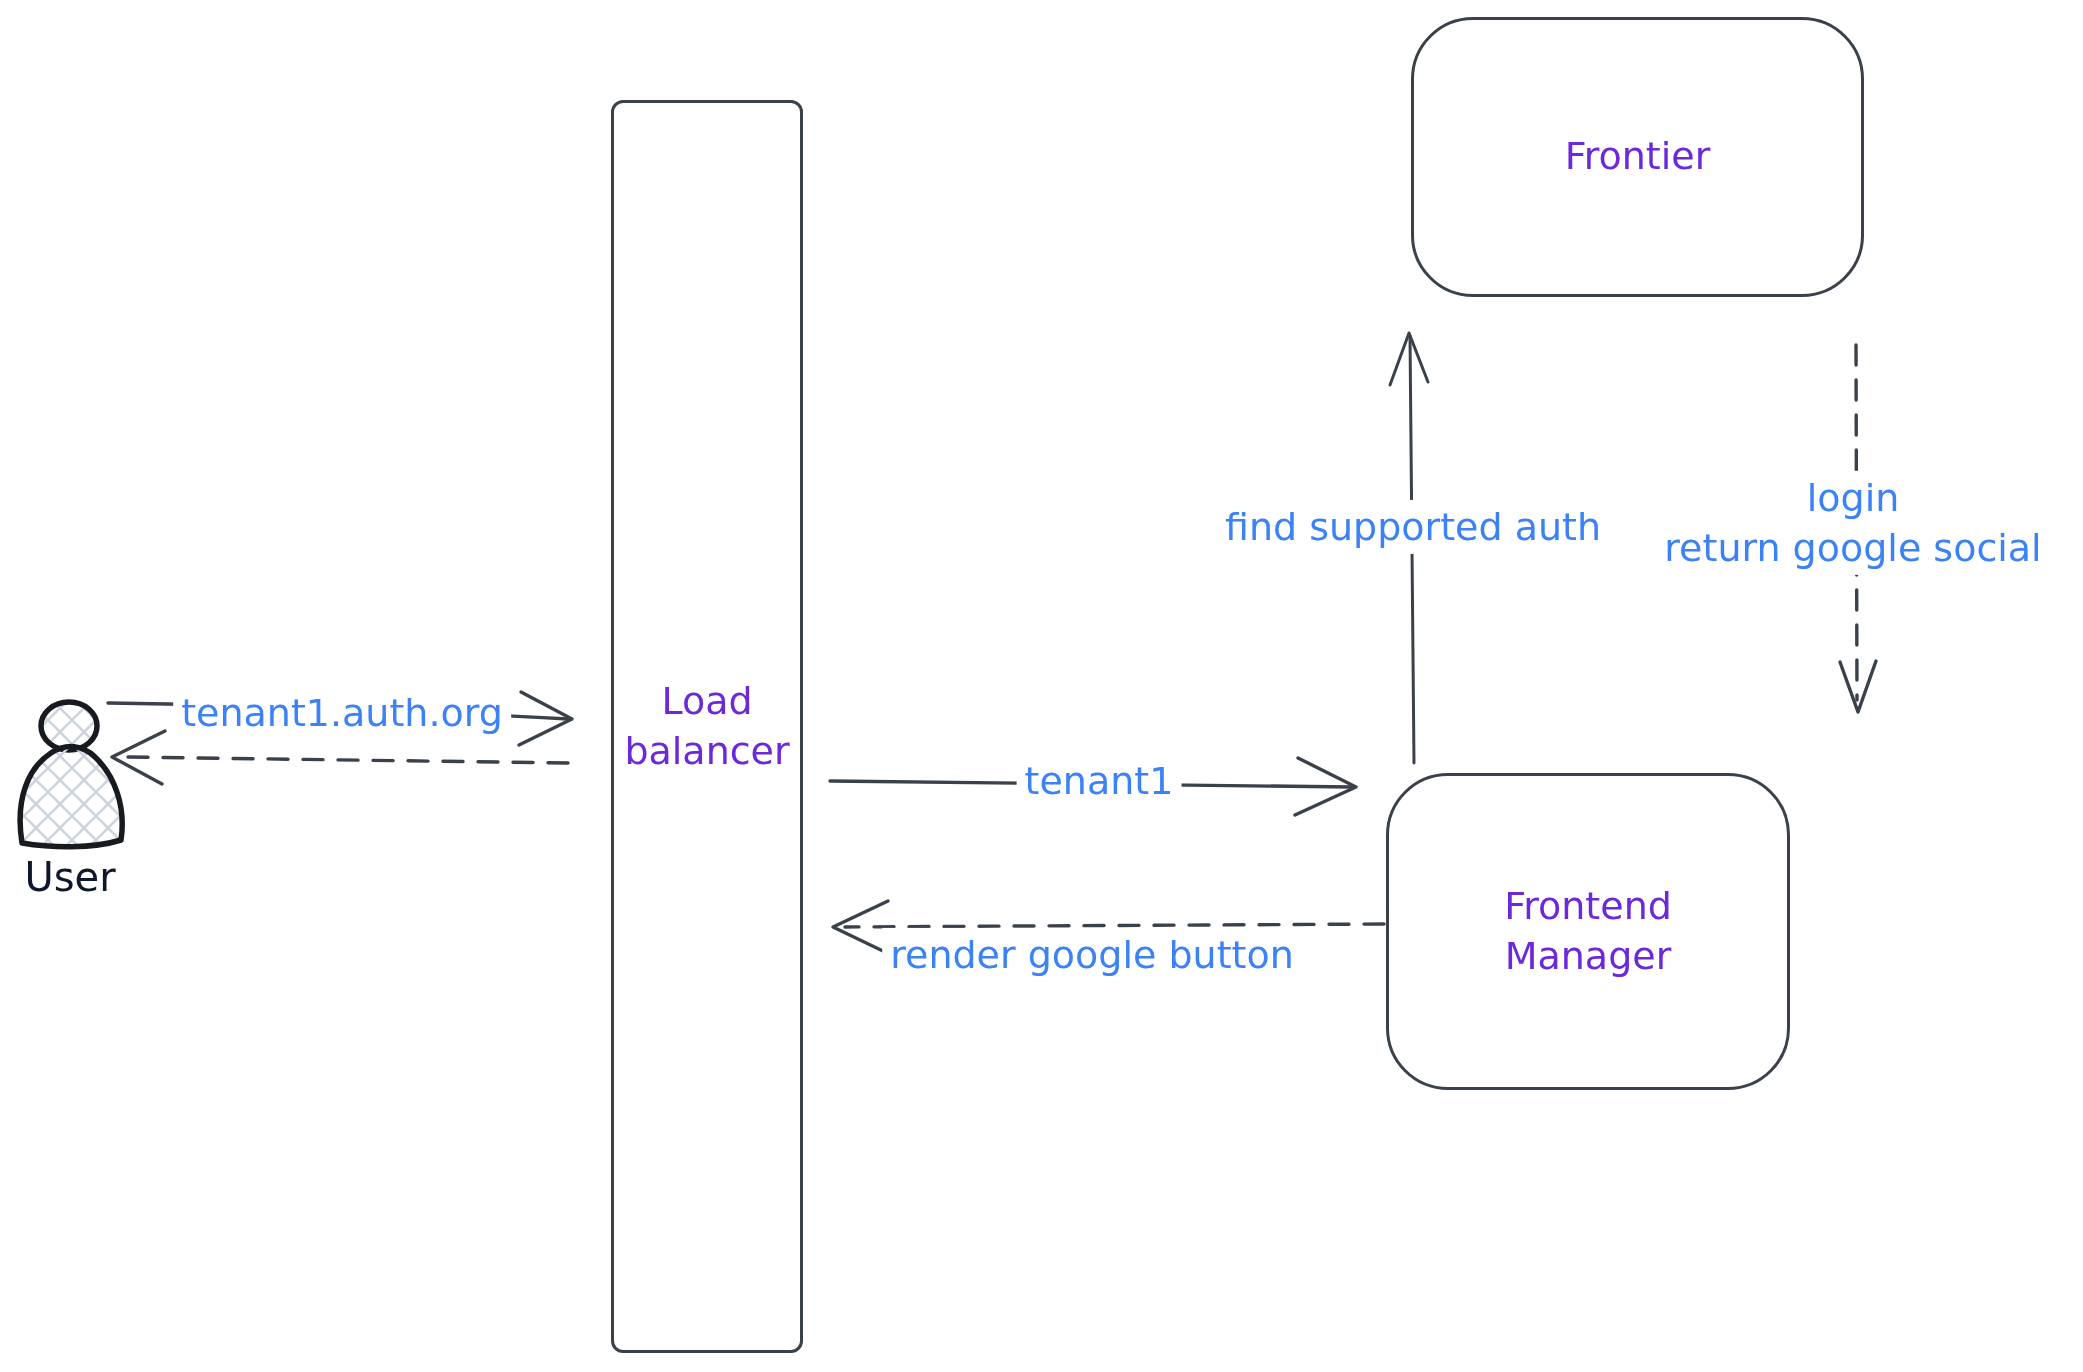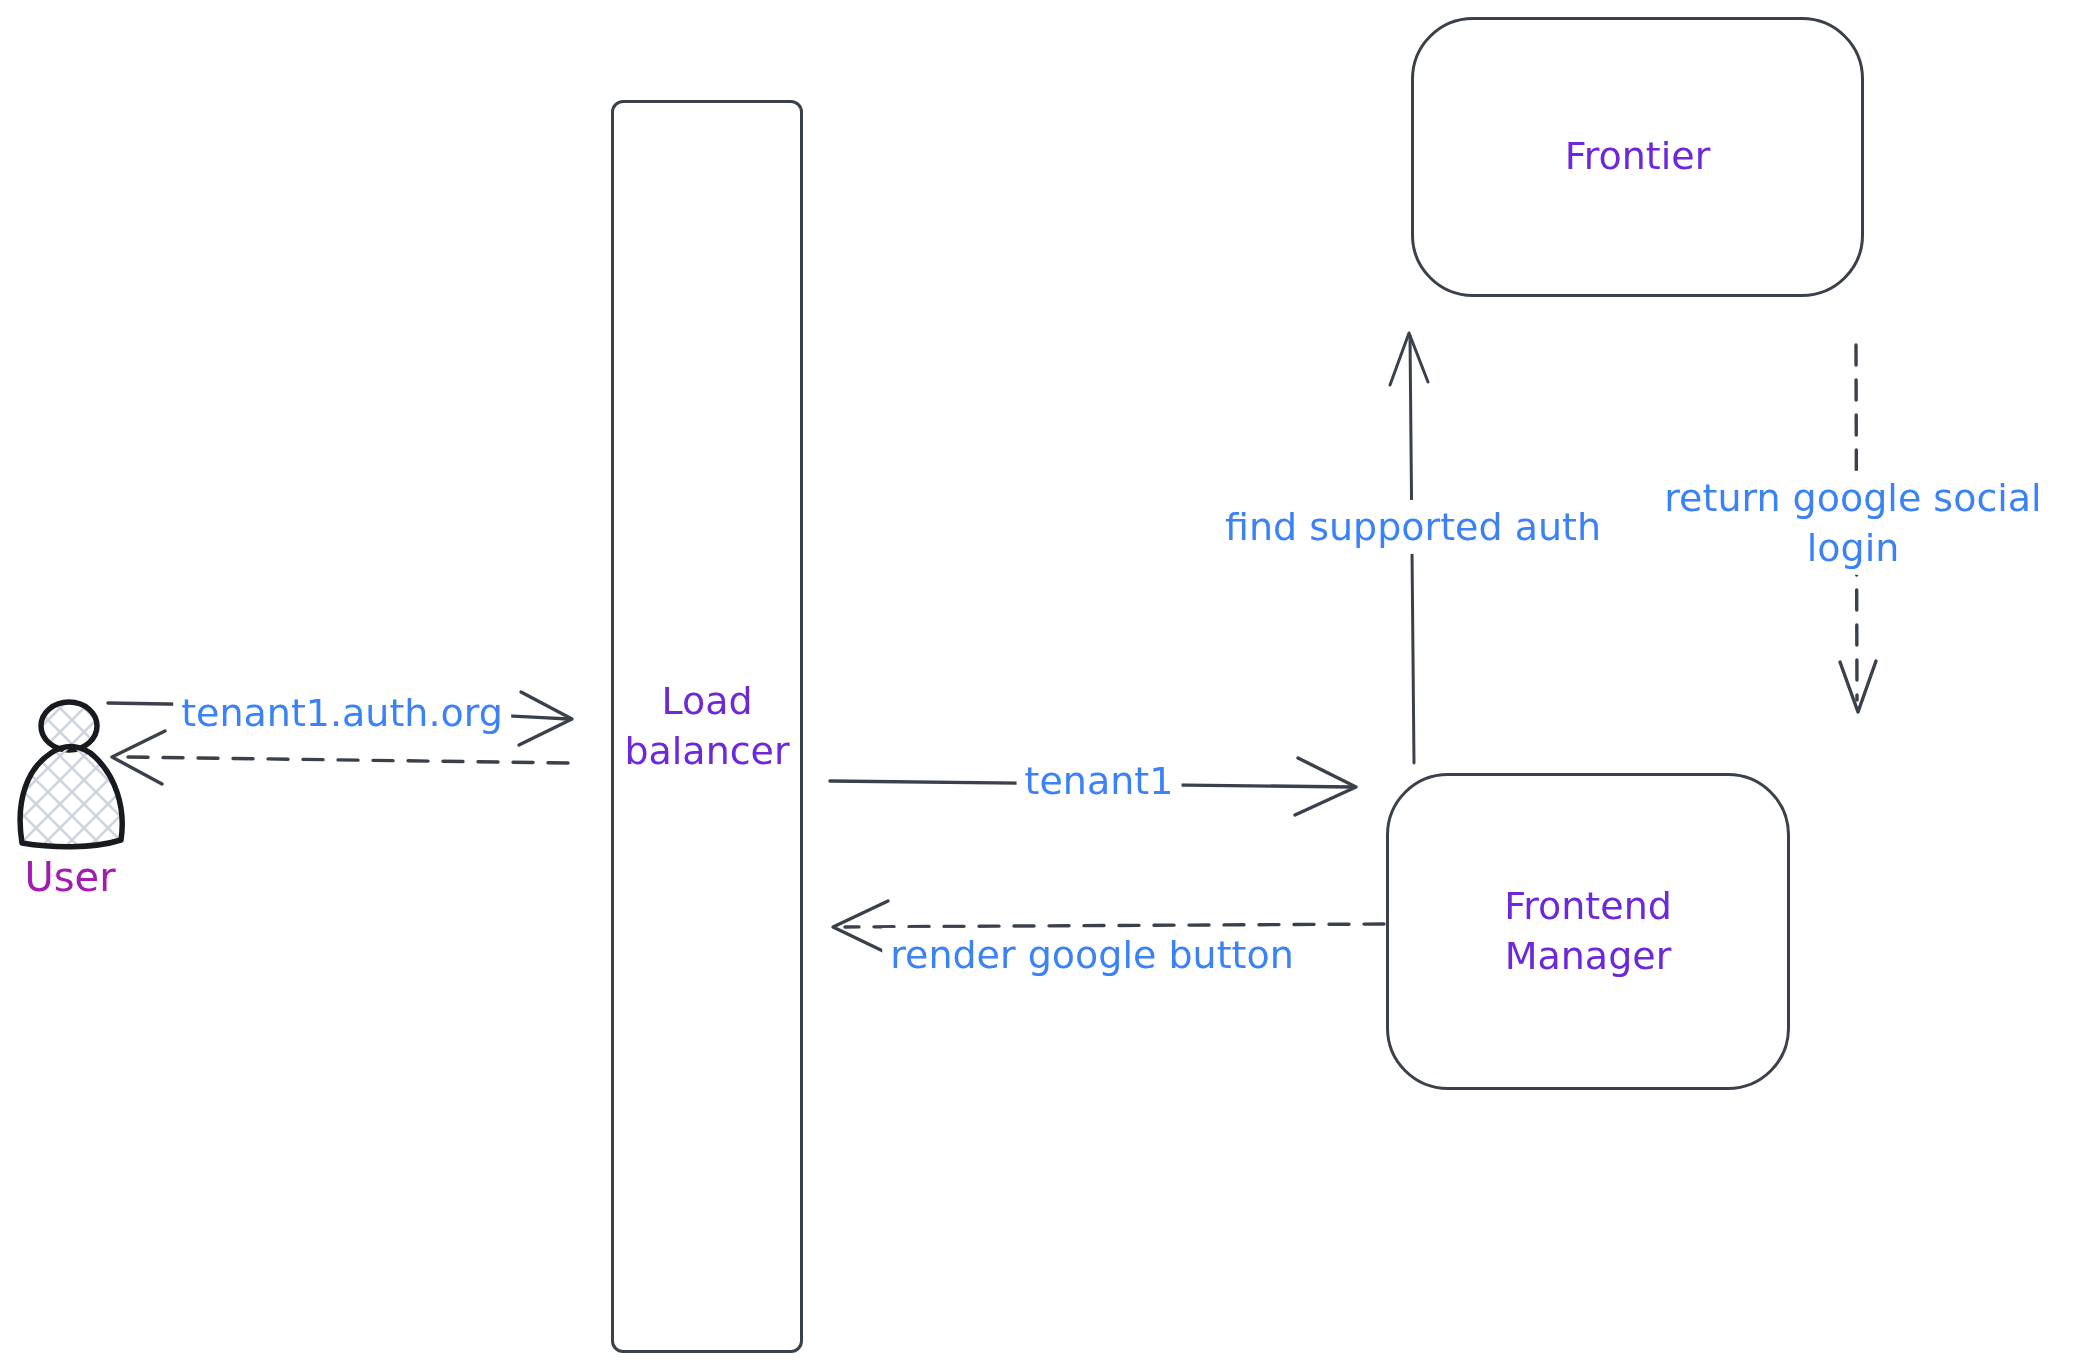--- a/index.html
+++ b/index.html
@@ -161,8 +161,8 @@
   </div>
 
   <div class="edge-label label-frontier-to-fm">
+    <span>login</span>
     <span>return google social</span>
-    <span>login</span>
   </div>
 
 </div>

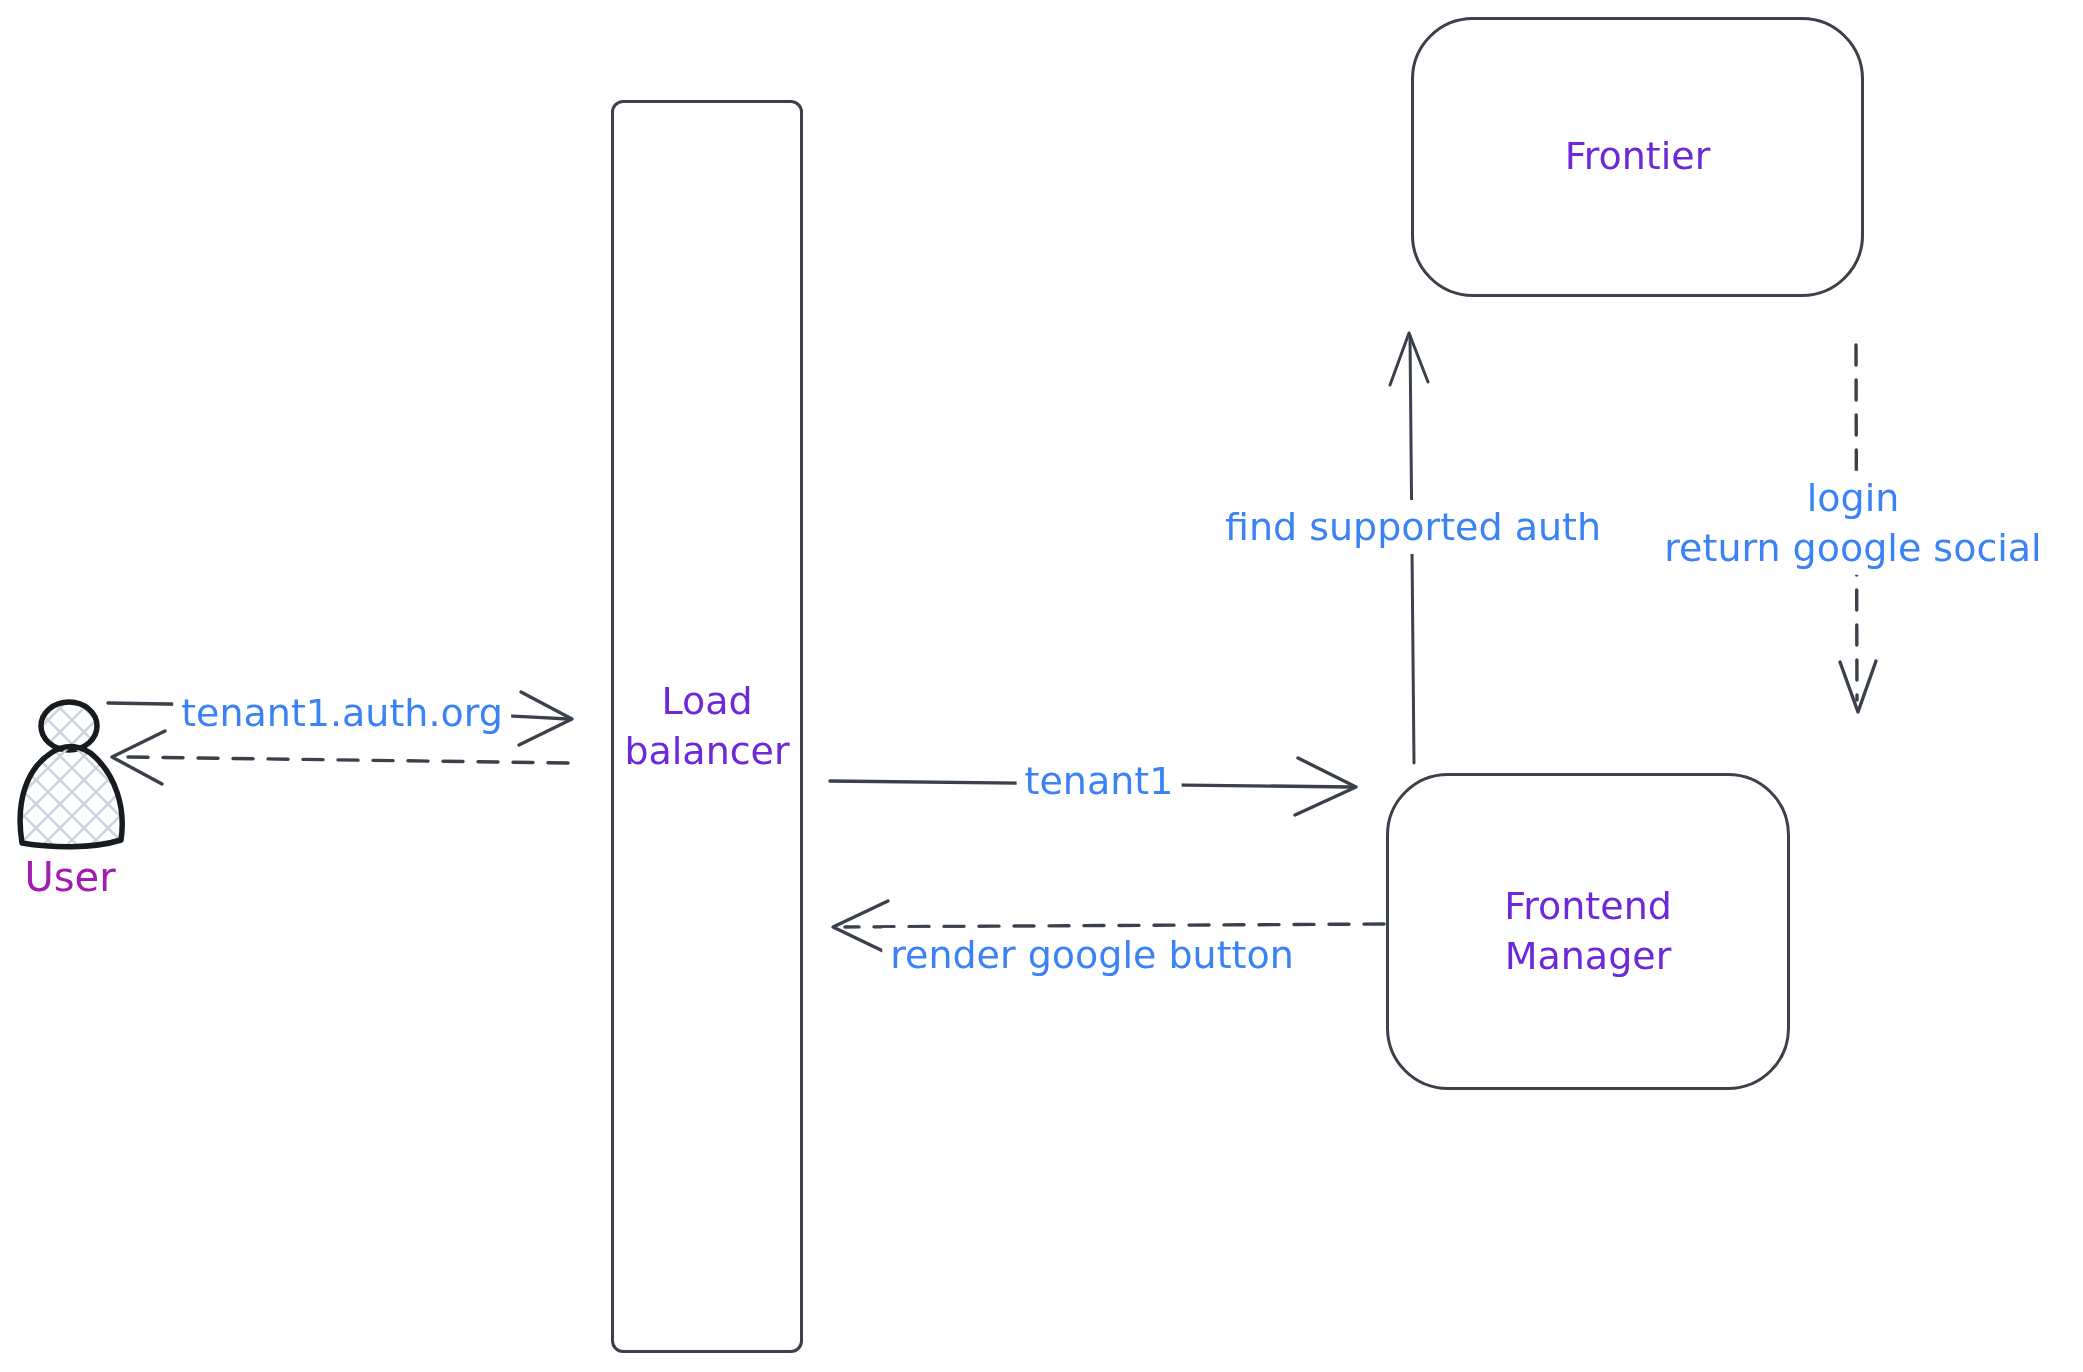--- a/index.html
+++ b/index.html
@@ -72,7 +72,7 @@
     left: 70px; top: 877px;
     transform: translate(-50%, -50%);
     font-size: 40px;
-    color: #a21caf;
+    color: #0f172a;
     white-space: nowrap;
   }
 </style>

